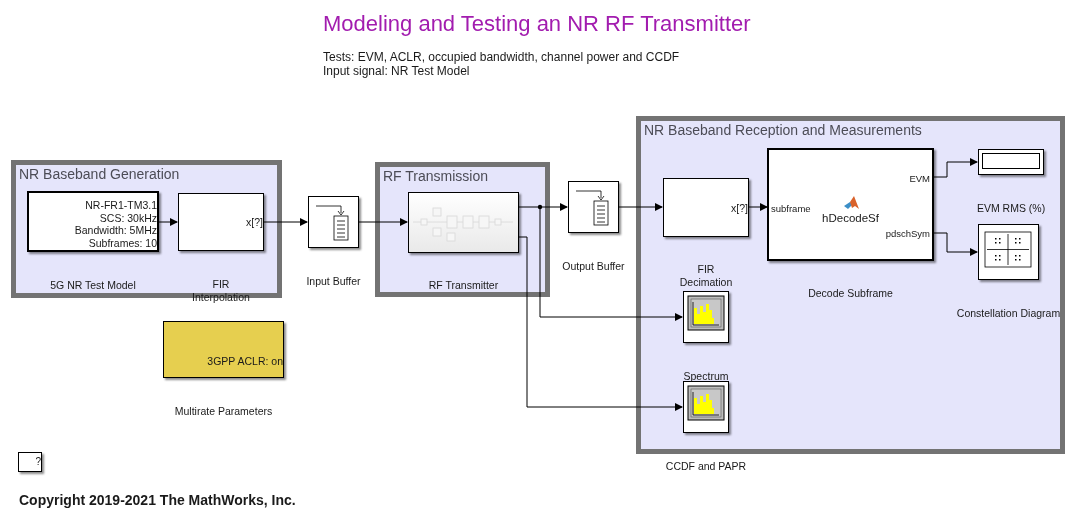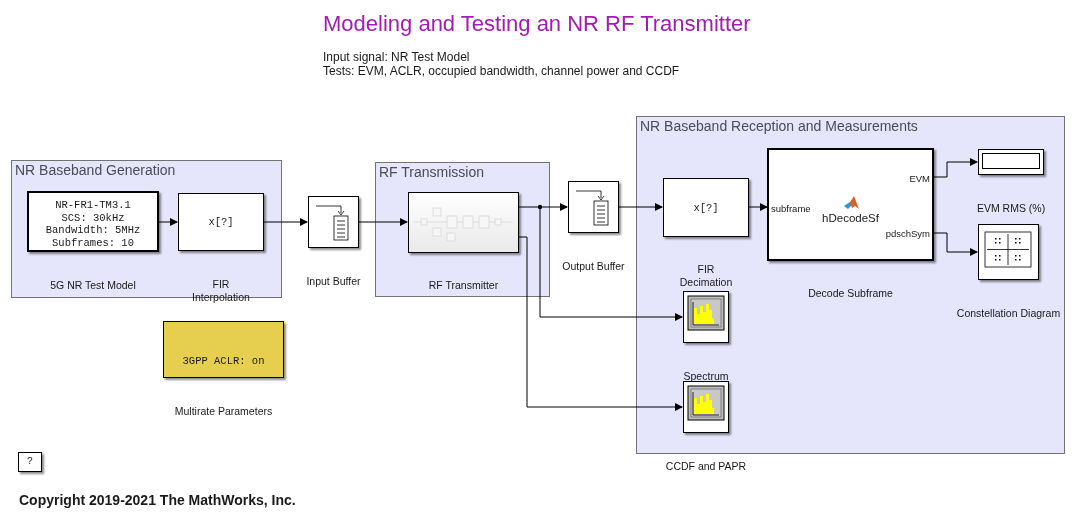--- a/index.html
+++ b/index.html
@@ -24,8 +24,8 @@
 
 <div class="abs title">Modeling and Testing an NR RF Transmitter</div>
 <div class="abs desc">
+  <div>Tests: EVM, ACLR, occupied bandwidth, channel power and CCDF</div>
   <div>Input signal: NR Test Model</div>
-  <div>Tests: EVM, ACLR, occupied bandwidth, channel power and CCDF</div>
 </div>
 
 <div class="abs area" style="left:11px;top:160px;width:271px;height:138px;">

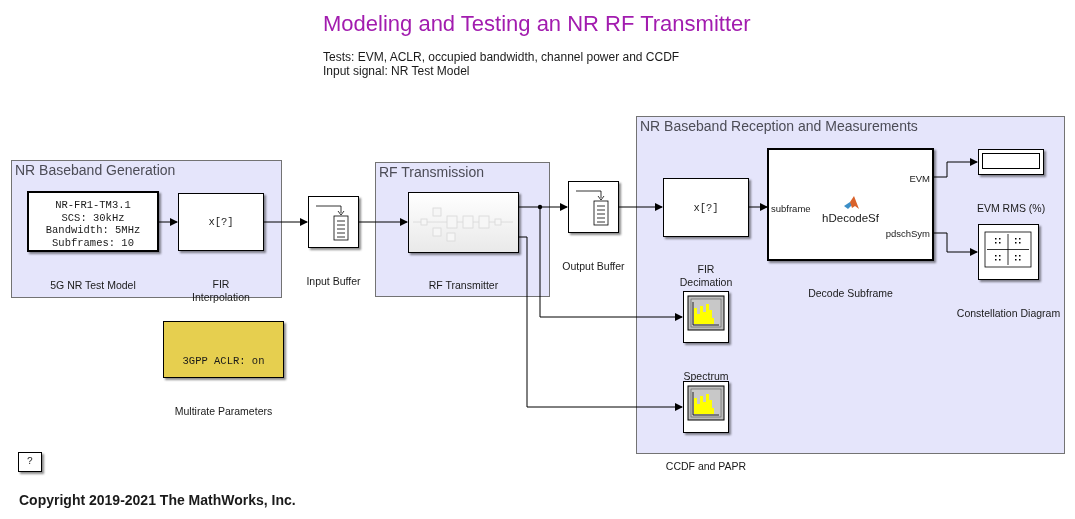--- a/index.html
+++ b/index.html
@@ -8,7 +8,7 @@
   .abs { position:absolute; }
   .title { left:323px; top:11px; font-size:22px; color:#a21caf; white-space:nowrap; }
   .desc { left:323px; top:50px; font-size:12px; line-height:14px; white-space:nowrap; }
-  .area { background:#e5e5fb; border:1px solid #737373; box-sizing:border-box; }
+  .area { background:#e5e5fb; border:5px solid #737373; box-sizing:border-box; }
   .area-title { position:absolute; left:3px; top:1px; font-size:14px; color:#4c4c56; white-space:nowrap; }
   .blk { background:#fff; border:1px solid #000; box-sizing:border-box;
          box-shadow:2px 2px 2px rgba(0,0,0,0.45); }

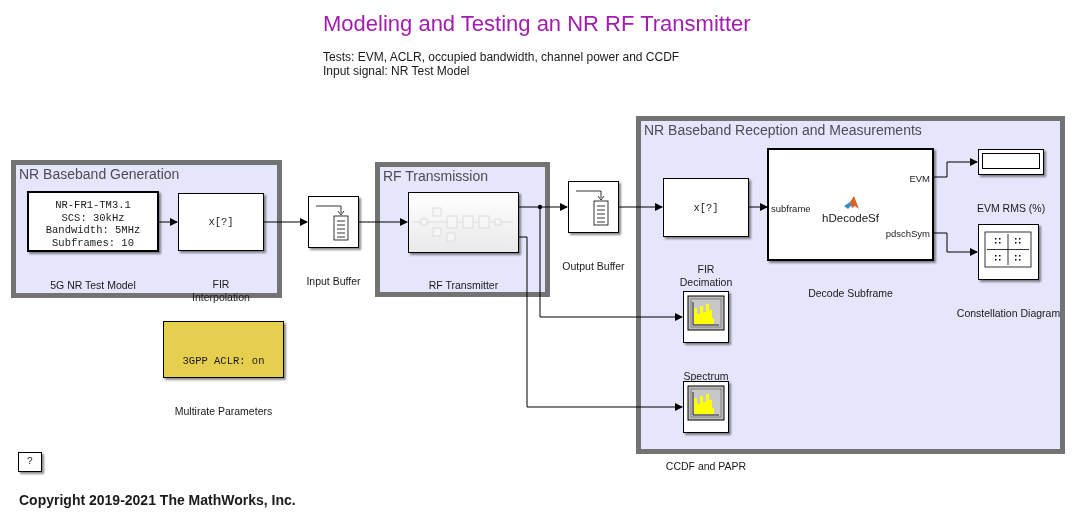--- a/index.html
+++ b/index.html
@@ -14,7 +14,7 @@
          box-shadow:2px 2px 2px rgba(0,0,0,0.45); }
   .blk.thick { border:2px solid #000; }
   .cap { position:absolute; font-size:10.5px; text-align:center; white-space:nowrap; line-height:13px; color:#1a1a1a;margin-top:24px; }
-  .inner { position:absolute; left:0; right:0; text-align:center; font-size:10.5px; line-height:12.5px;font-family:Liberation Mono, monospace; }
+  .inner { position:absolute; left:0; right:0; text-align:right; font-size:10.5px; line-height:12.5px; }
   svg.wires { position:absolute; left:0; top:0; }
   .port { position:absolute; font-size:9.5px; color:#1a1a1a; white-space:nowrap; }
   .copyright { left:19px; top:492px; font-size:14px; white-space:nowrap;font-weight:bold; }

